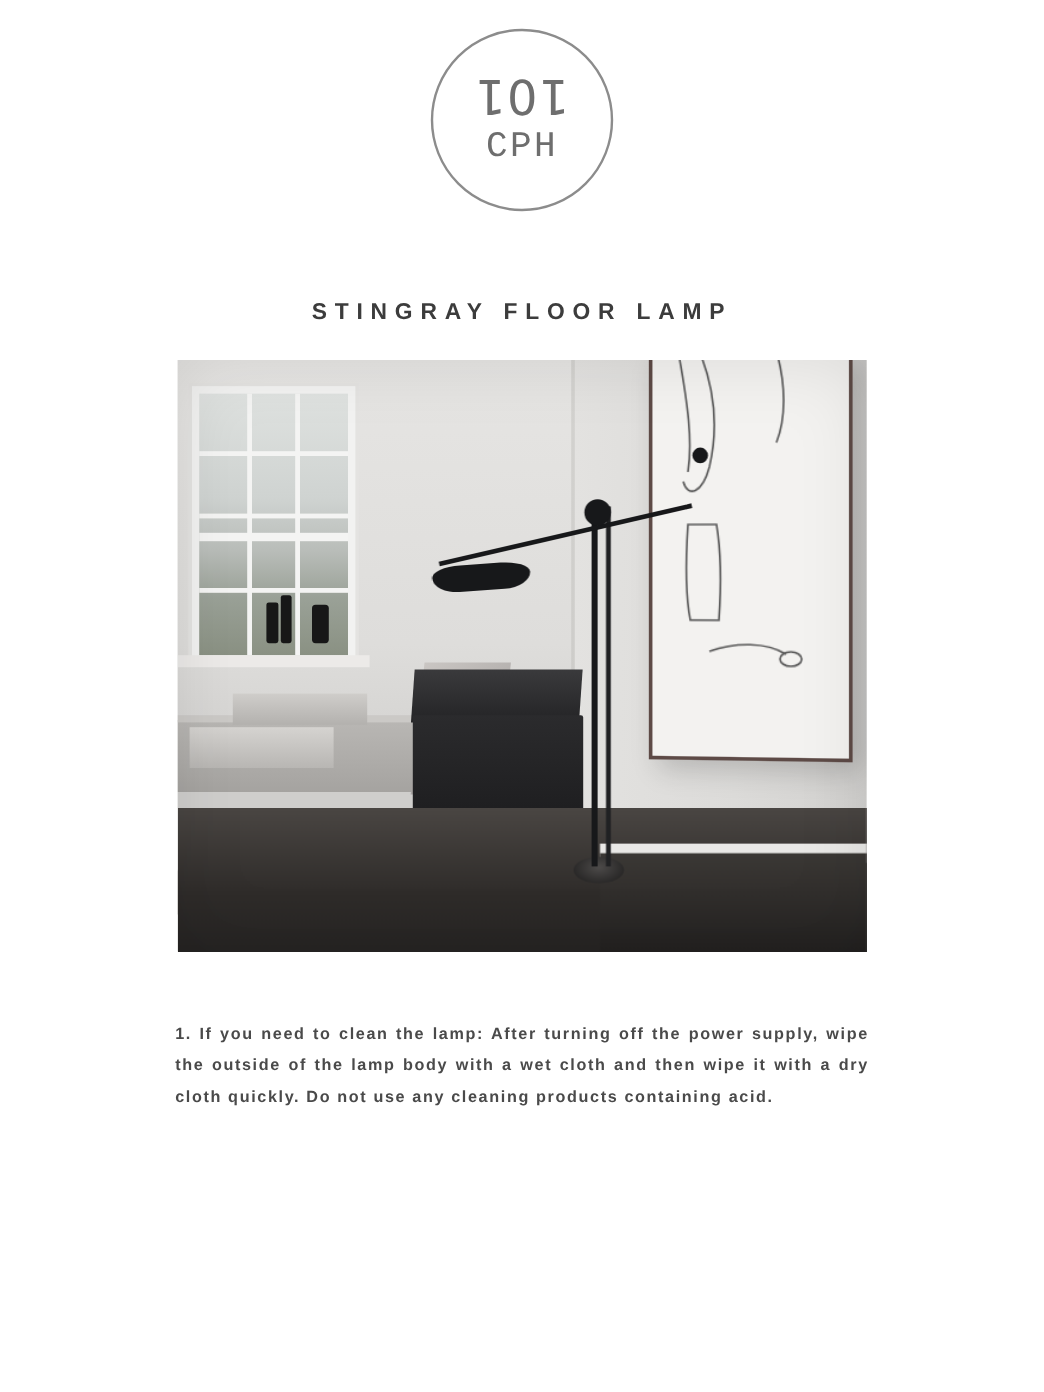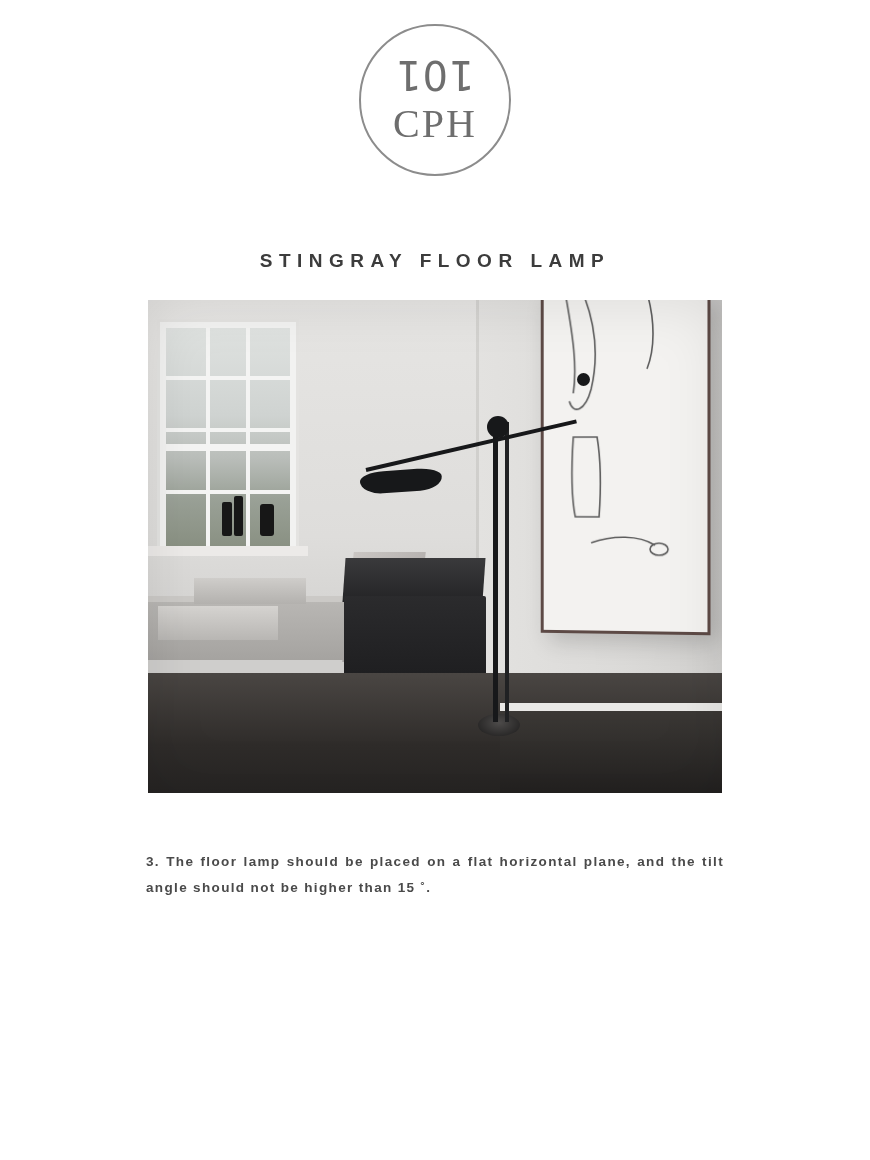--- a/index.html
+++ b/index.html
@@ -44,13 +44,13 @@
     font-family: "DejaVu Sans", sans-serif;
   }
   .logo-bottom {
-    font-size: 40px;
+    font-size: 30px;
     letter-spacing: 2px;
     color: #6e6e6e;
     font-weight: 400;
     line-height: 1.05;
     margin-top: 8px;
-    font-family: Liberation Serif, serif;
+    font-family: Liberation Mono, monospace;
   }
 
   

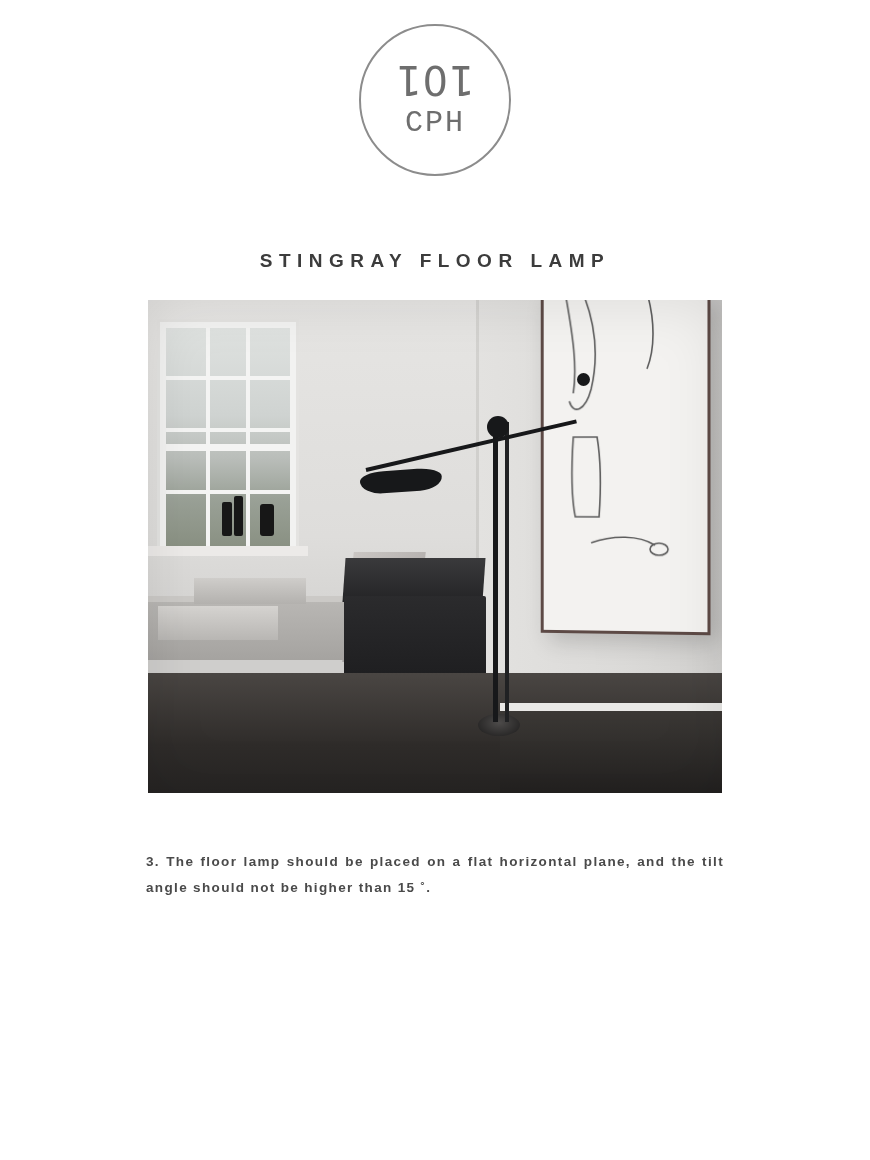--- a/index.html
+++ b/index.html
@@ -334,6 +334,7 @@
 </div>
 
 <div class="instructions">
+  <p class="para">1. If you need to clean the lamp: After turning off the power supply, wipe the outside of the lamp body with a wet cloth and then wipe it with a dry cloth quickly. Do not use any cleaning products containing acid.</p>
   <p class="para">3. The floor lamp should be placed on a flat horizontal plane, and the tilt angle should not be higher than 15 ˚.</p>
 </div>
 

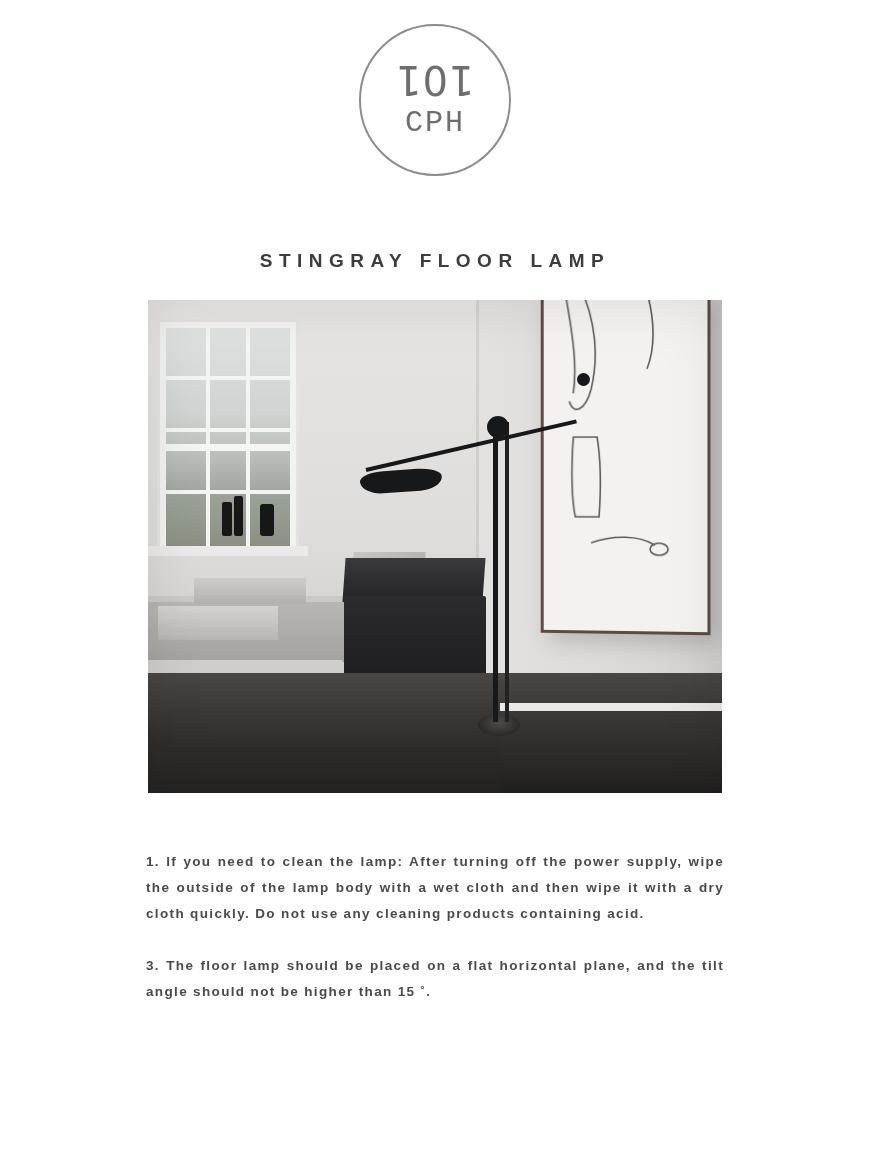--- a/index.html
+++ b/index.html
@@ -335,7 +335,6 @@
 
 <div class="instructions">
   <p class="para">1. If you need to clean the lamp: After turning off the power supply, wipe the outside of the lamp body with a wet cloth and then wipe it with a dry cloth quickly. Do not use any cleaning products containing acid.</p>
-  <p class="para">3. The floor lamp should be placed on a flat horizontal plane, and the tilt angle should not be higher than 15 ˚.</p>
 </div>
 
 </body></html>

